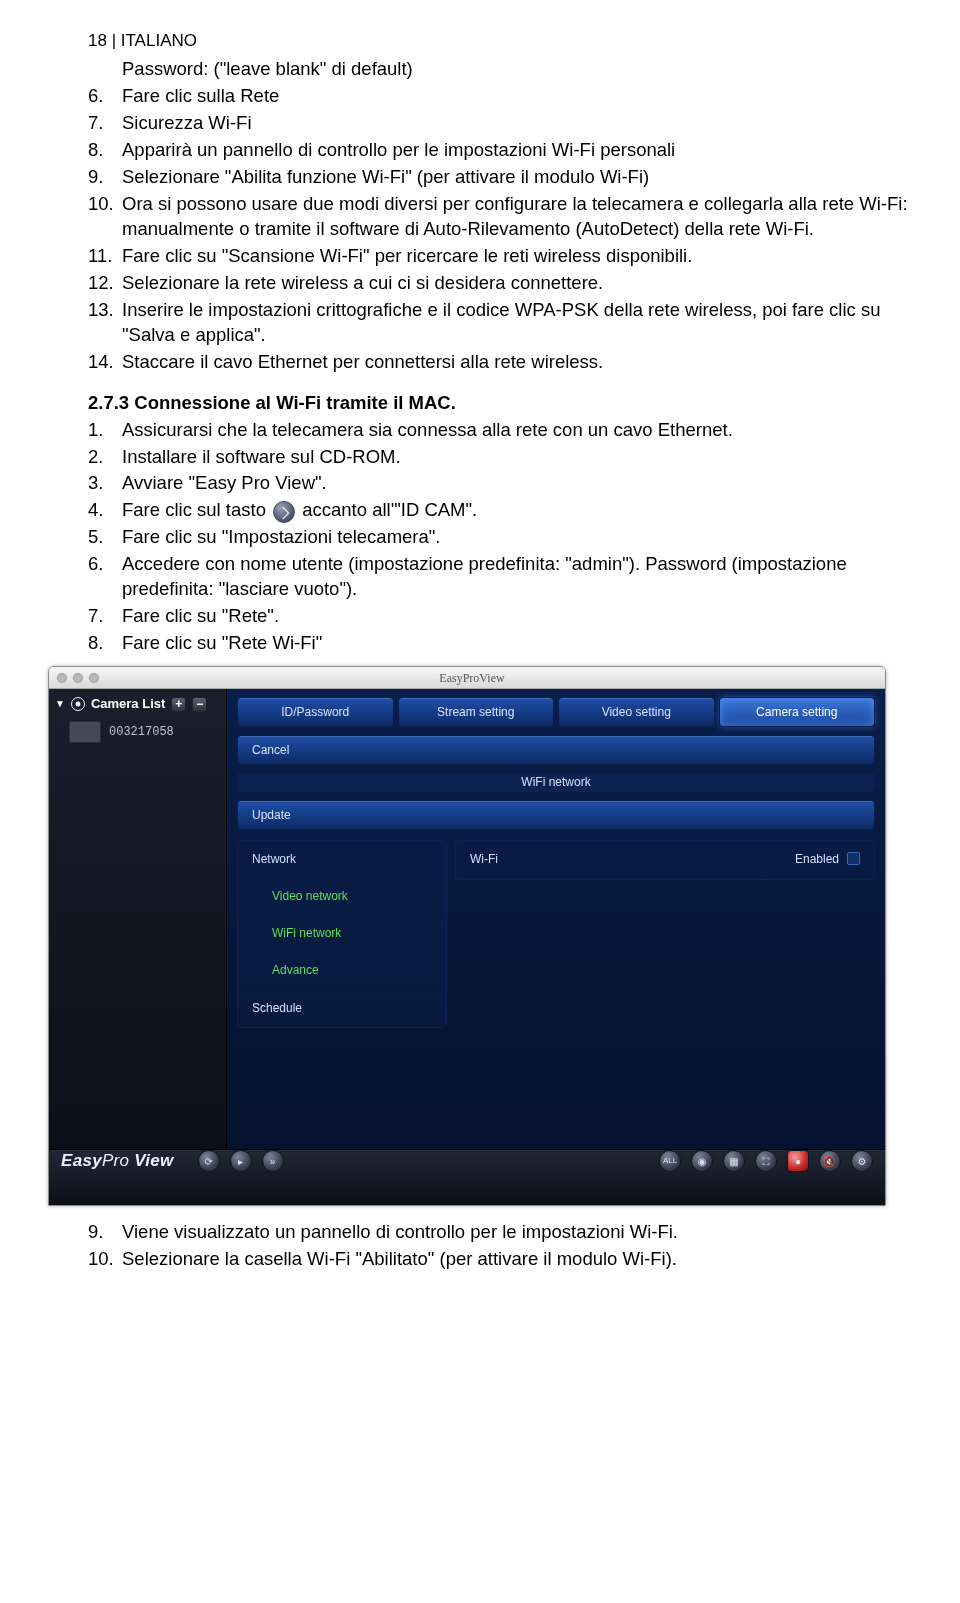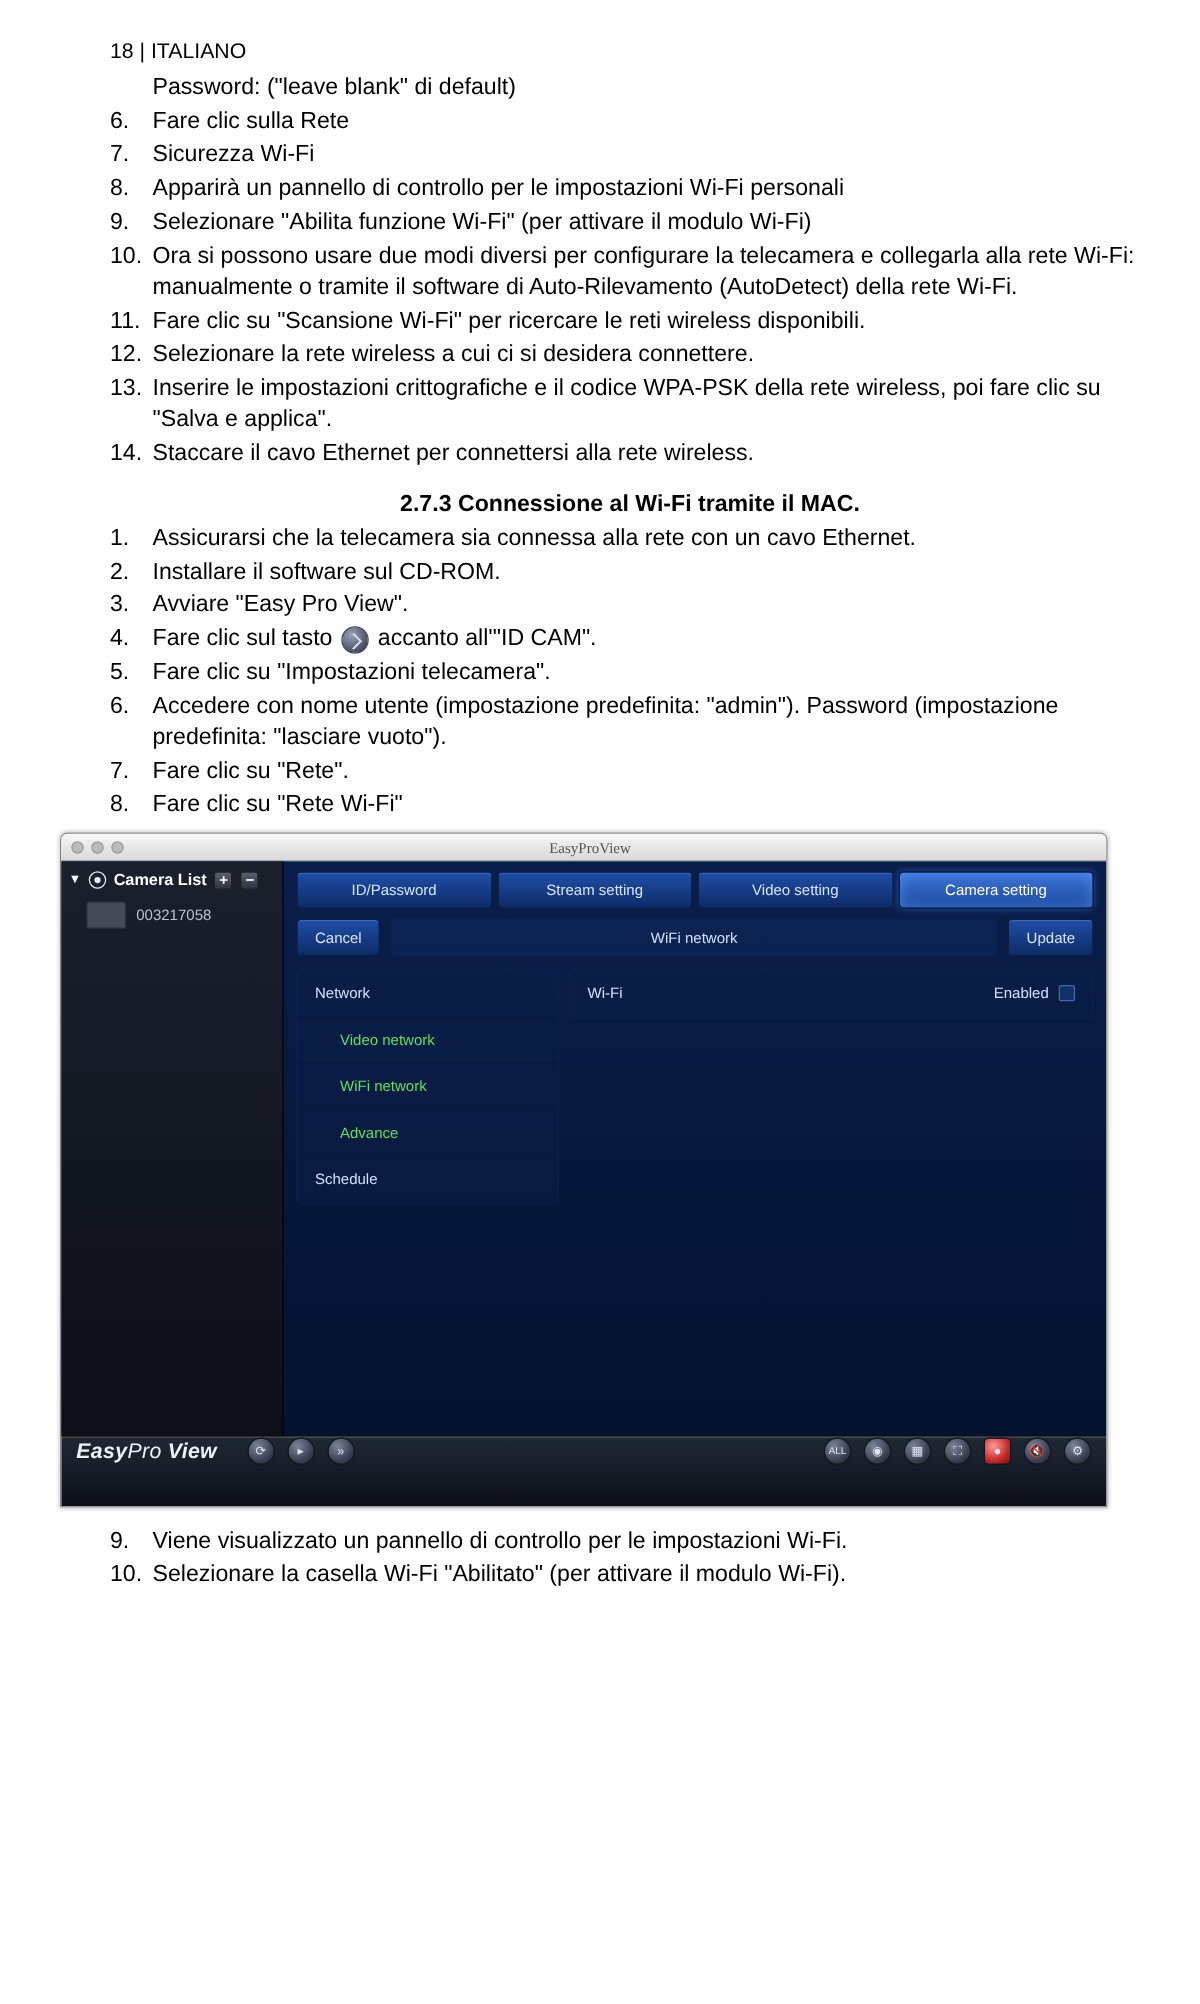--- a/index.html
+++ b/index.html
@@ -25,7 +25,6 @@
     font-weight: bold;
     margin-top: 16px;
     margin-bottom: 2px;
-    text-align: center;
   }
   .inline-icon {
     display: inline-block;

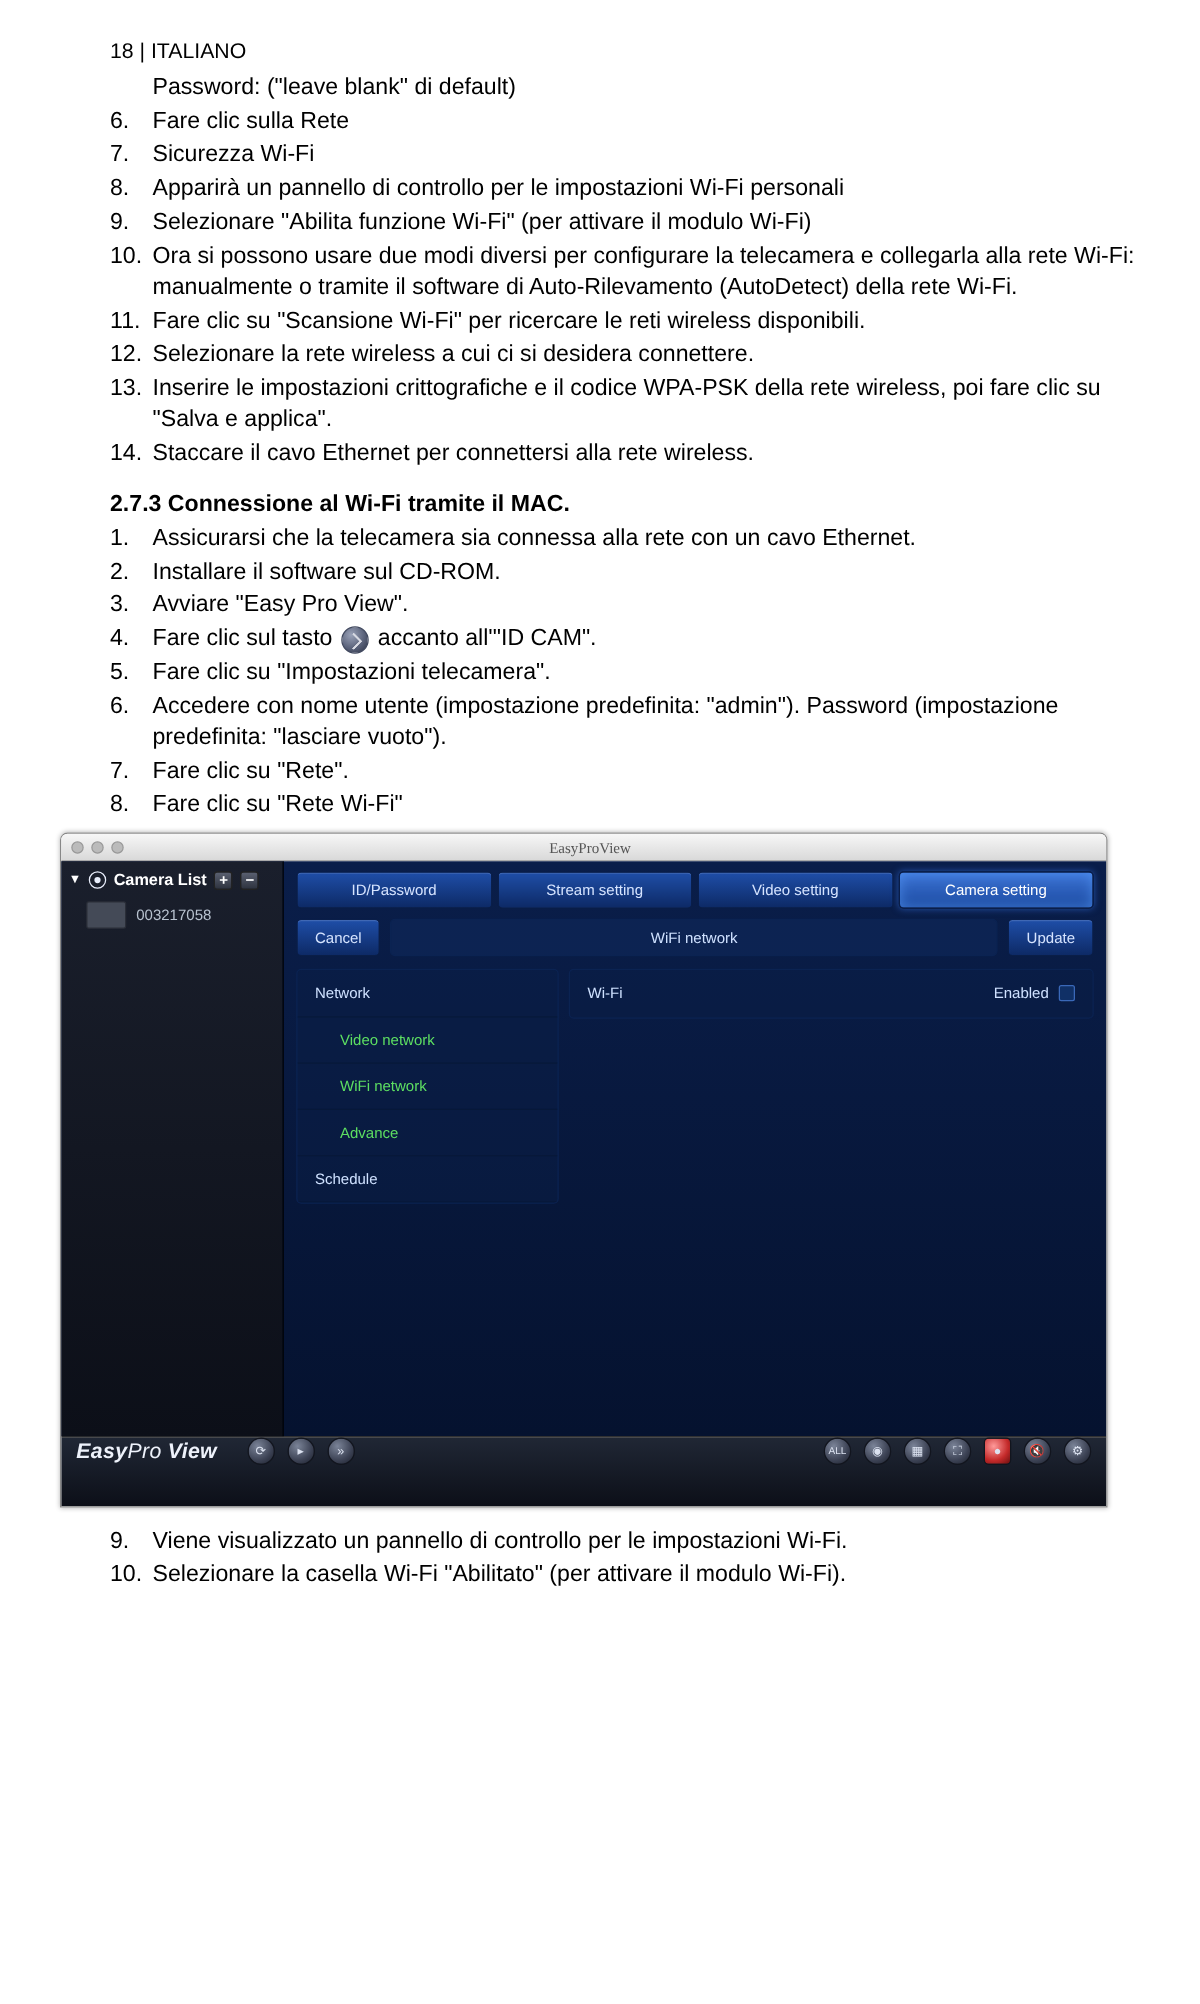--- a/index.html
+++ b/index.html
@@ -106,7 +106,7 @@
     left: 50%; top: 50%; transform: translate(-50%,-50%);
   }
   .pm { width: 15px; height: 15px; background: linear-gradient(#5a6070,#2e333f); border-radius: 3px; display: flex; align-items: center; justify-content: center; font-size: 12px; color: #fff; font-weight: bold; border: 1px solid #222; }
-  .cam-entry { display: flex; align-items: center; gap: 8px; padding: 2px 6px 2px 18px; font-size: 12px; color: #b9c3d0; }
+  .cam-entry { display: flex; align-items: center; gap: 8px; padding: 2px 6px 2px 18px; font-size: 12px; color: #b9c3d0; font-family: Liberation Mono, monospace; }
   .cam-thumb { width: 32px; height: 22px; background: #444a57; border: 1px solid #2a2e38; border-radius: 2px; }
 
   .mainpanel {

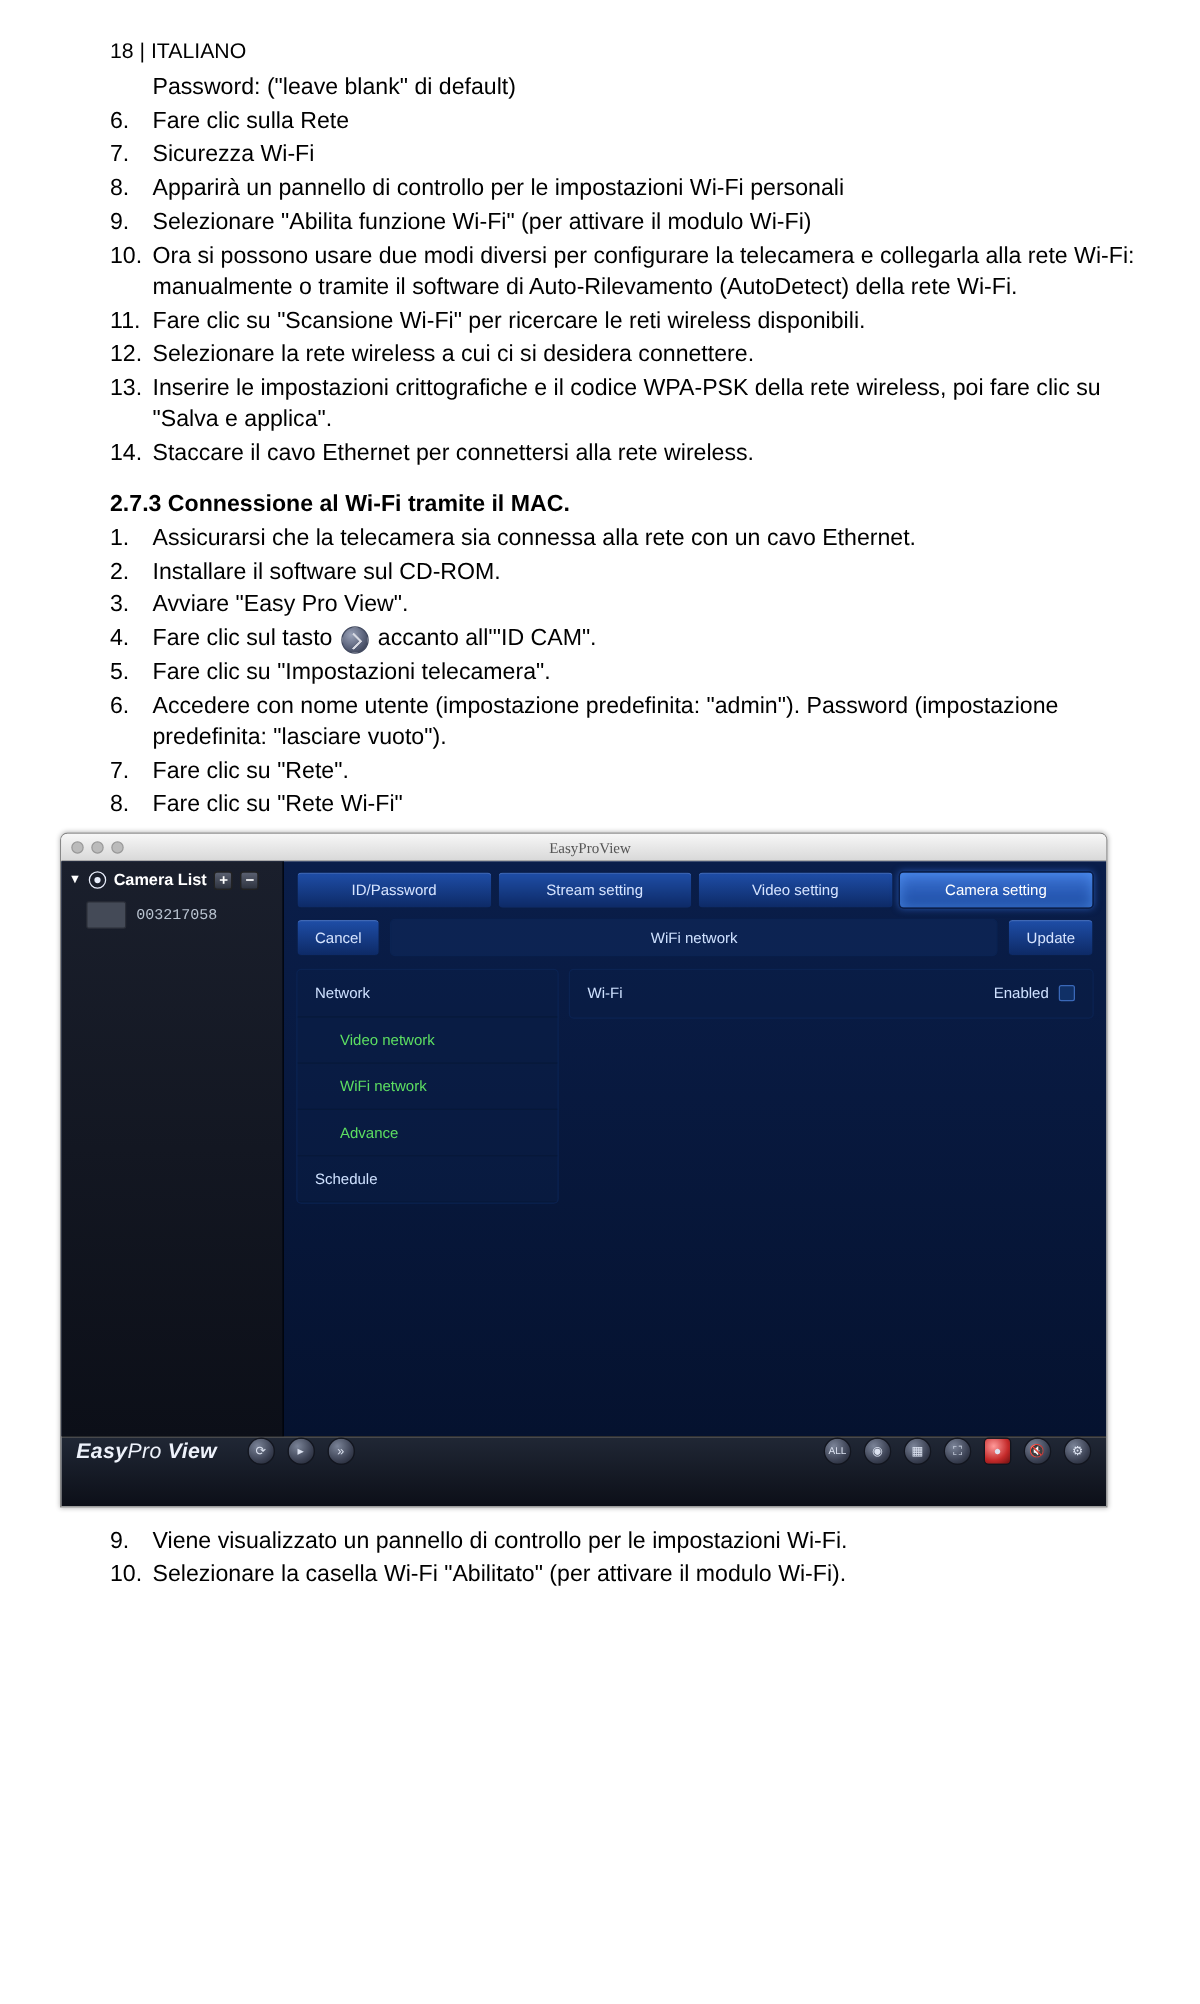--- a/index.html
+++ b/index.html
@@ -129,7 +129,7 @@
     box-shadow: inset 0 0 10px rgba(90,160,255,0.6), 0 0 6px rgba(60,130,255,0.5);
     color: #fff;
   }
-  .subrow { display: flex; gap: 8px; align-items: stretch; margin-bottom: 10px; }
+  .subrow { display: flex; gap: 8px; align-items: stretch; margin-bottom: 10px; flex-direction: column; }
   .btn-sm {
     padding: 6px 14px;
     background: linear-gradient(#1f4ea8,#0d2a66);

